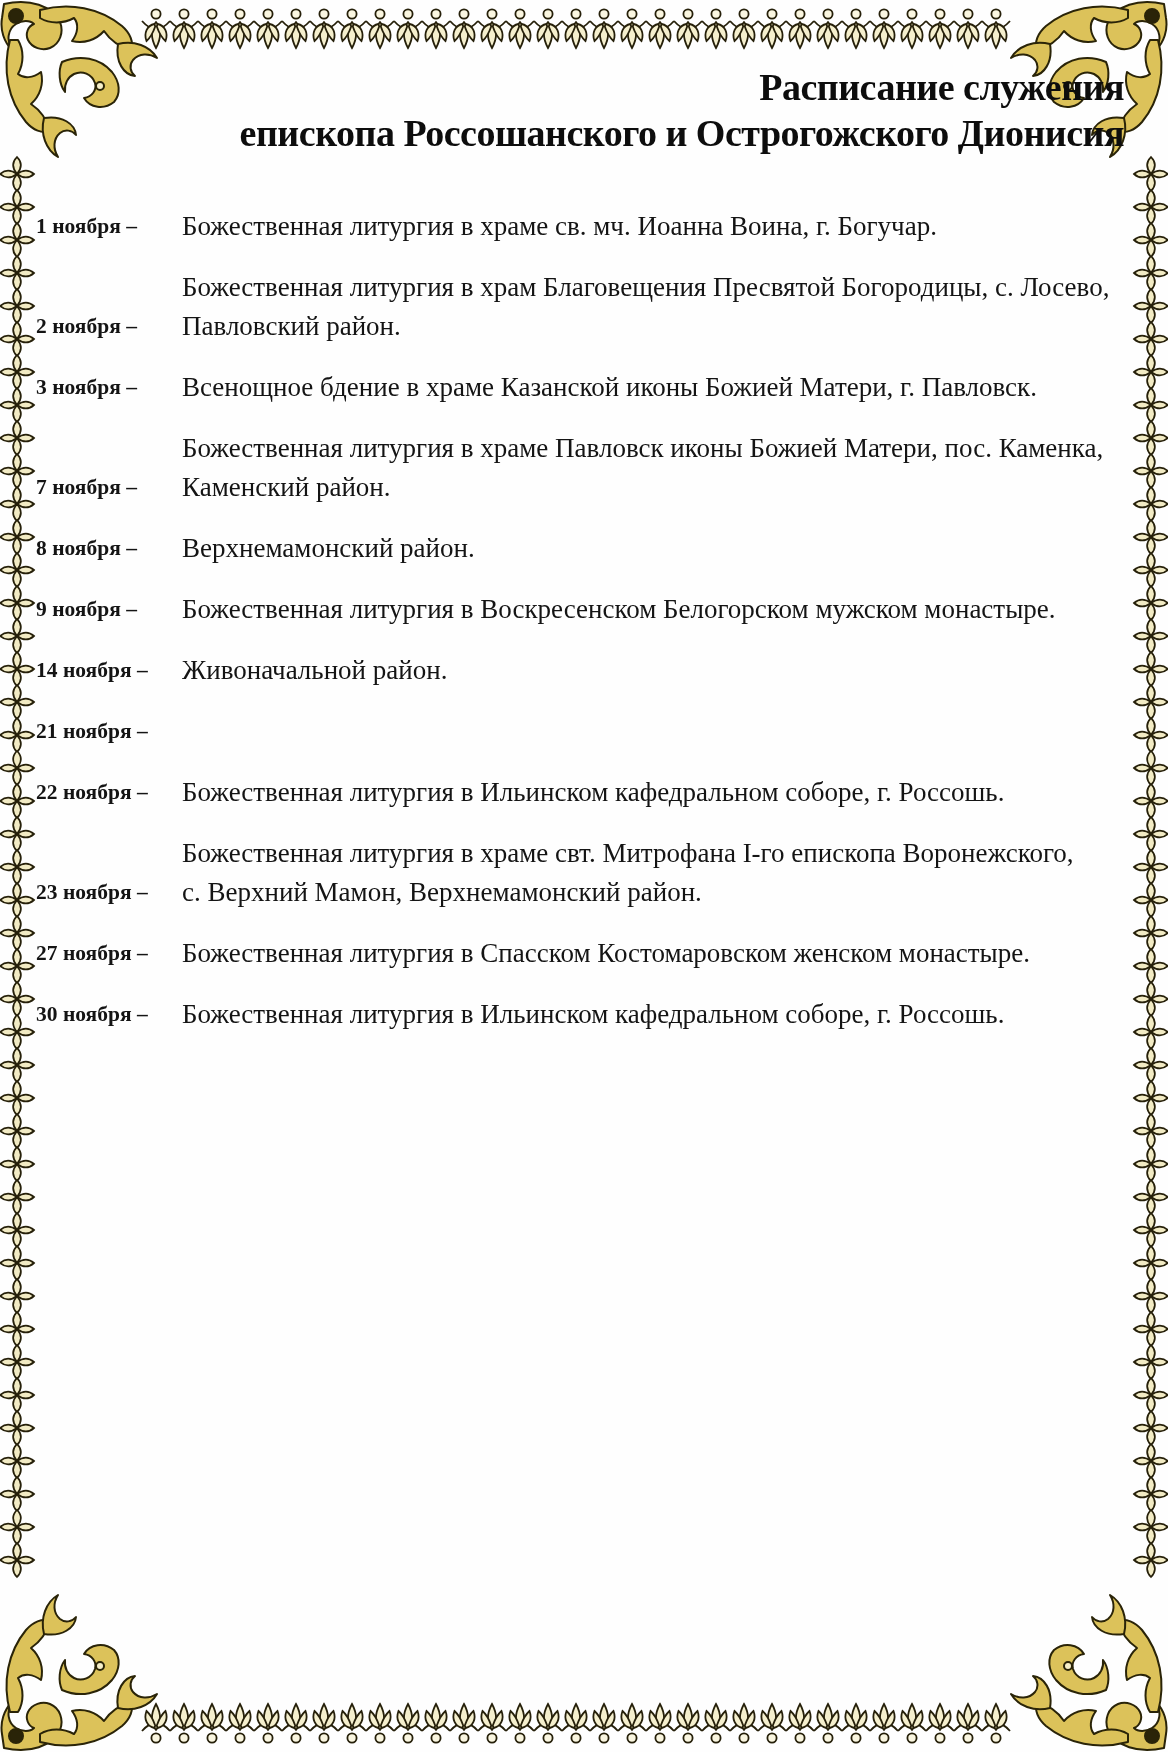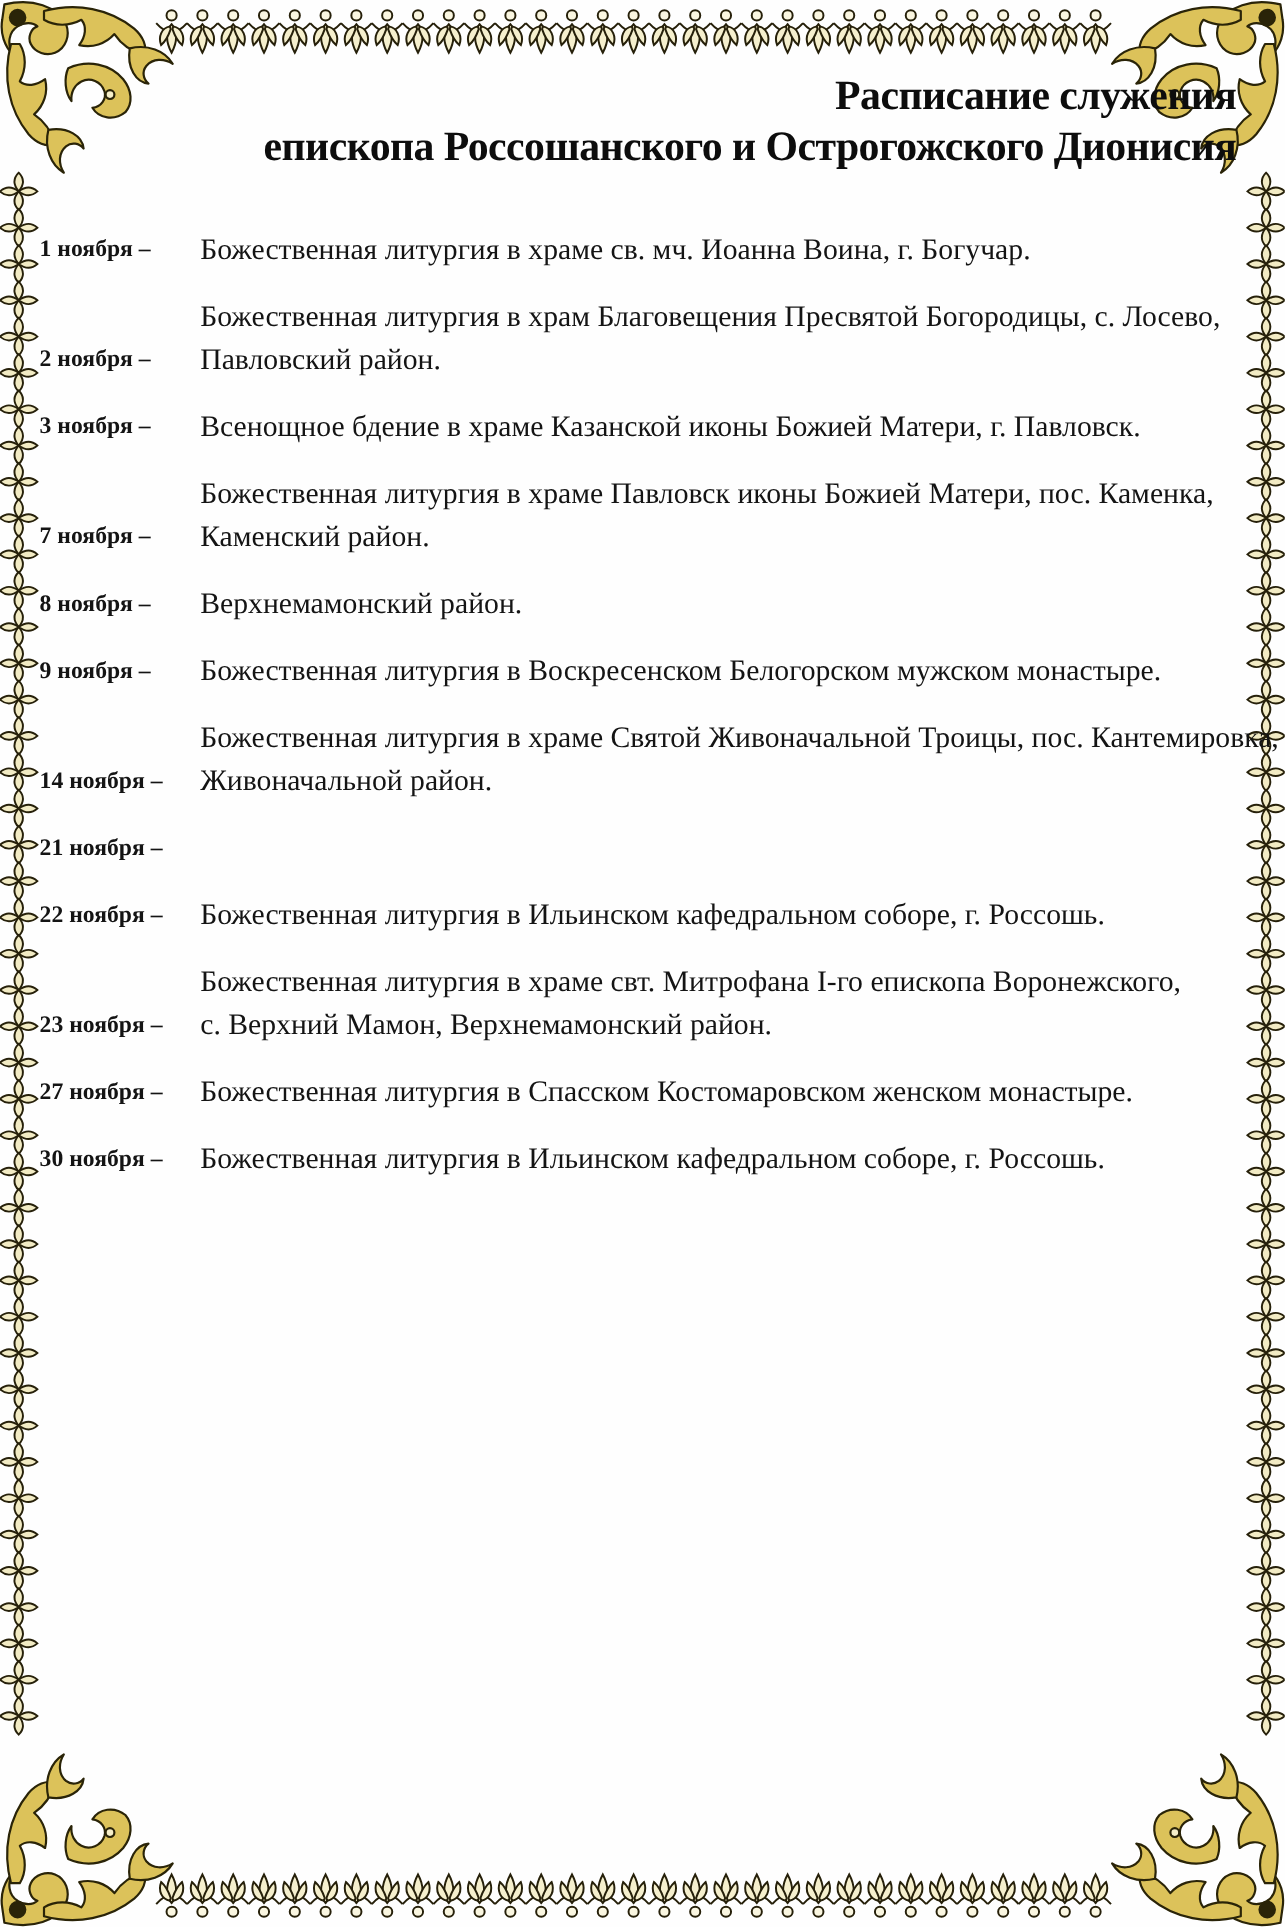--- a/index.html
+++ b/index.html
@@ -266,7 +266,6 @@
       <div class="entry">
         <div class="date">14 ноября –</div>
         <div class="desc">
-          <div class="line">Божественная литургия в храме Святой Живоначальной Троицы, пос. Кантемировка,</div>
           <div class="line">Живоначальной район.</div>
         </div>
       </div>

